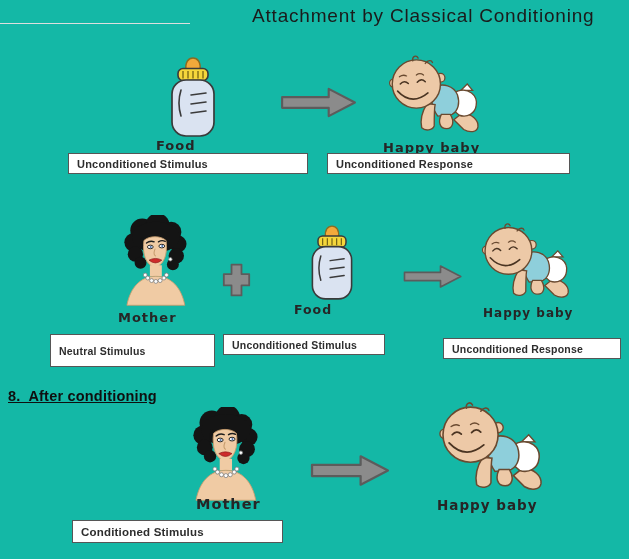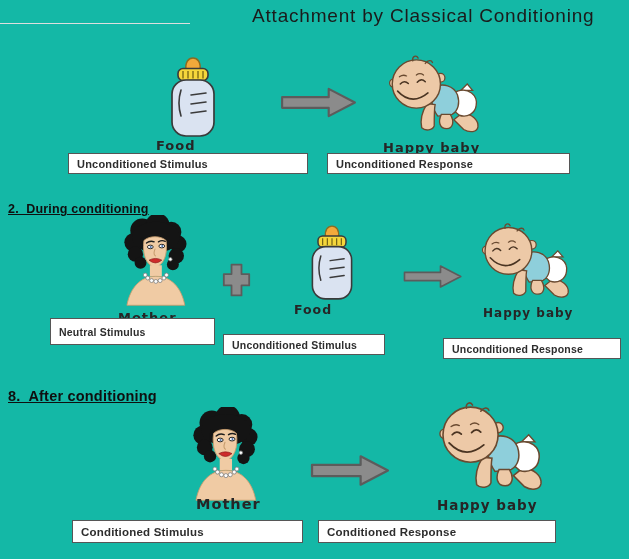--- a/index.html
+++ b/index.html
@@ -130,7 +130,6 @@
     <span style="font-size:11px">Unconditioned Response</span>
   </div>
 
-  <div class="abs section-heading" style="left:8px;top:202px;font-size:12.5px">2.  During conditioning</div>
   <svg class="icon" style="left:116px;top:215px;width:78px;height:92px">
       <use href="#sym-mother"></use>
     </svg>

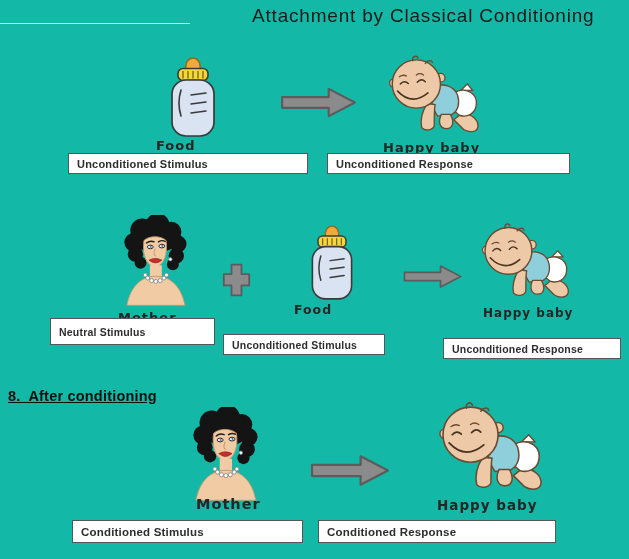--- a/index.html
+++ b/index.html
@@ -148,7 +148,7 @@
       <use href="#sym-baby"></use>
     </svg>
   <div class="abs cap-label" style="left:483px;top:306px;width:94px;font-size:12px">Happy baby</div>
-  <div class="abs term-box" style="left:50px;top:318px;width:165px;height:27px">
+  <div class="abs term-box" style="left:50px;top:334px;width:165px;height:33px">
     <span style="font-size:10.5px">Neutral Stimulus</span>
   </div>
   <div class="abs term-box" style="left:223px;top:334px;width:162px;height:21px">

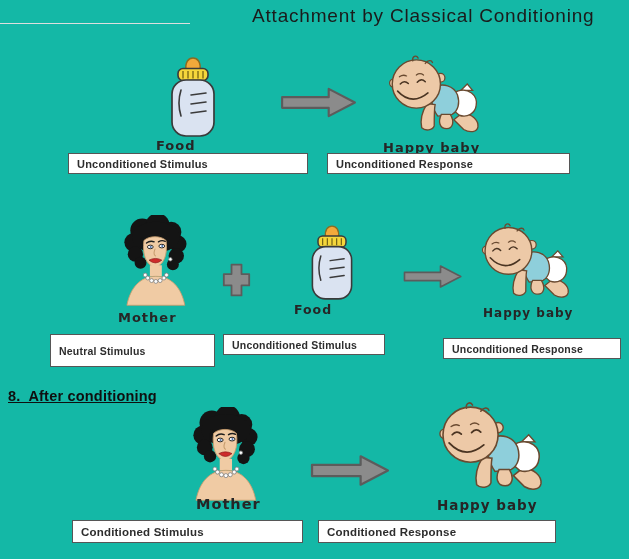--- a/index.html
+++ b/index.html
@@ -170,7 +170,7 @@
       <use href="#sym-baby"></use>
     </svg>
   <div class="abs cap-label" style="left:437px;top:497px;width:112px;font-size:13.5px">Happy baby</div>
-  <div class="abs term-box" style="left:72px;top:520px;width:231px;height:23px">
+  <div class="abs term-box" style="left:72px;top:520px;width:211px;height:23px">
     <span style="font-size:11.5px">Conditioned Stimulus</span>
   </div>
   <div class="abs term-box" style="left:318px;top:520px;width:238px;height:23px">

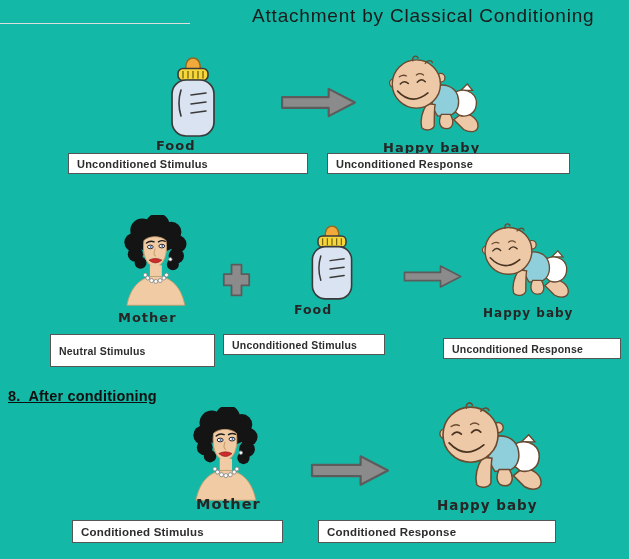--- a/index.html
+++ b/index.html
@@ -173,9 +173,6 @@
   <div class="abs term-box" style="left:72px;top:520px;width:211px;height:23px">
     <span style="font-size:11.5px">Conditioned Stimulus</span>
   </div>
-  <div class="abs term-box" style="left:318px;top:520px;width:238px;height:23px">
-    <span style="font-size:11.5px">Conditioned Response</span>
-  </div>
 
 </div>
 

